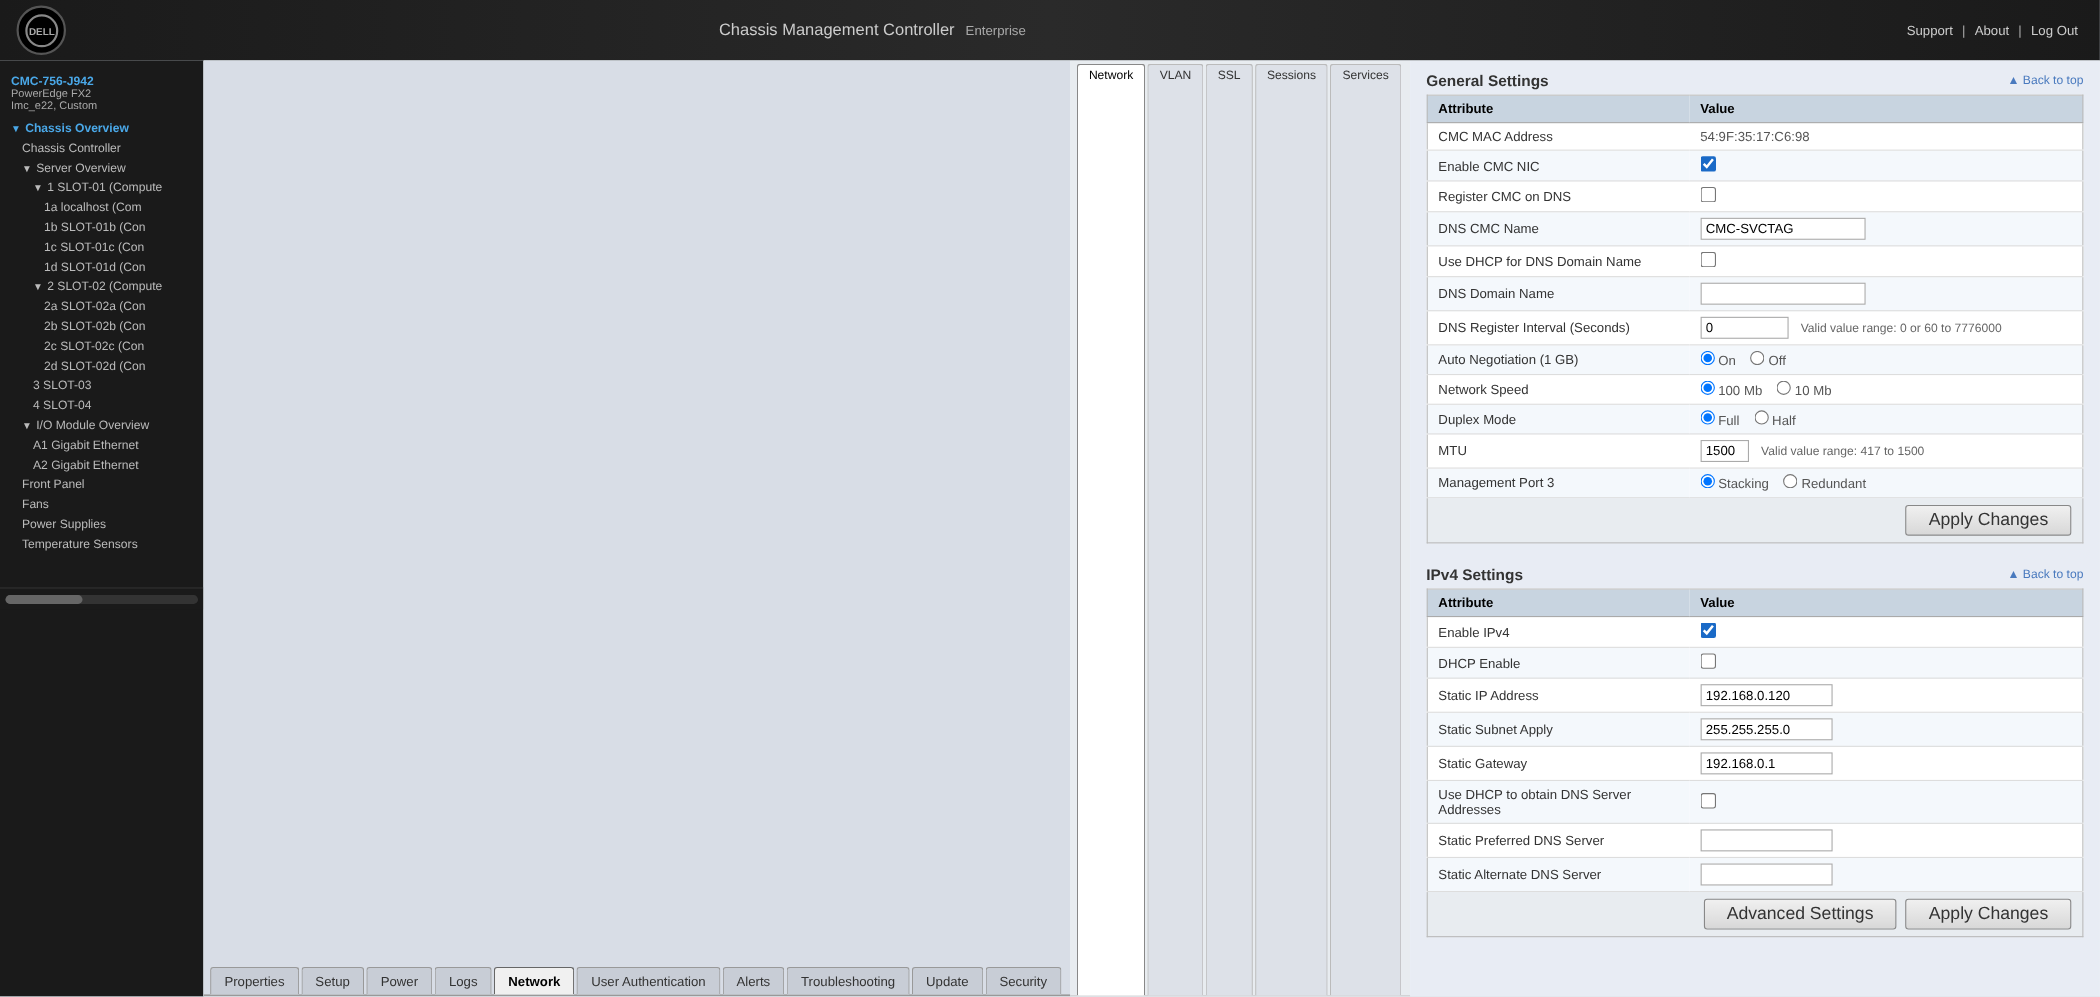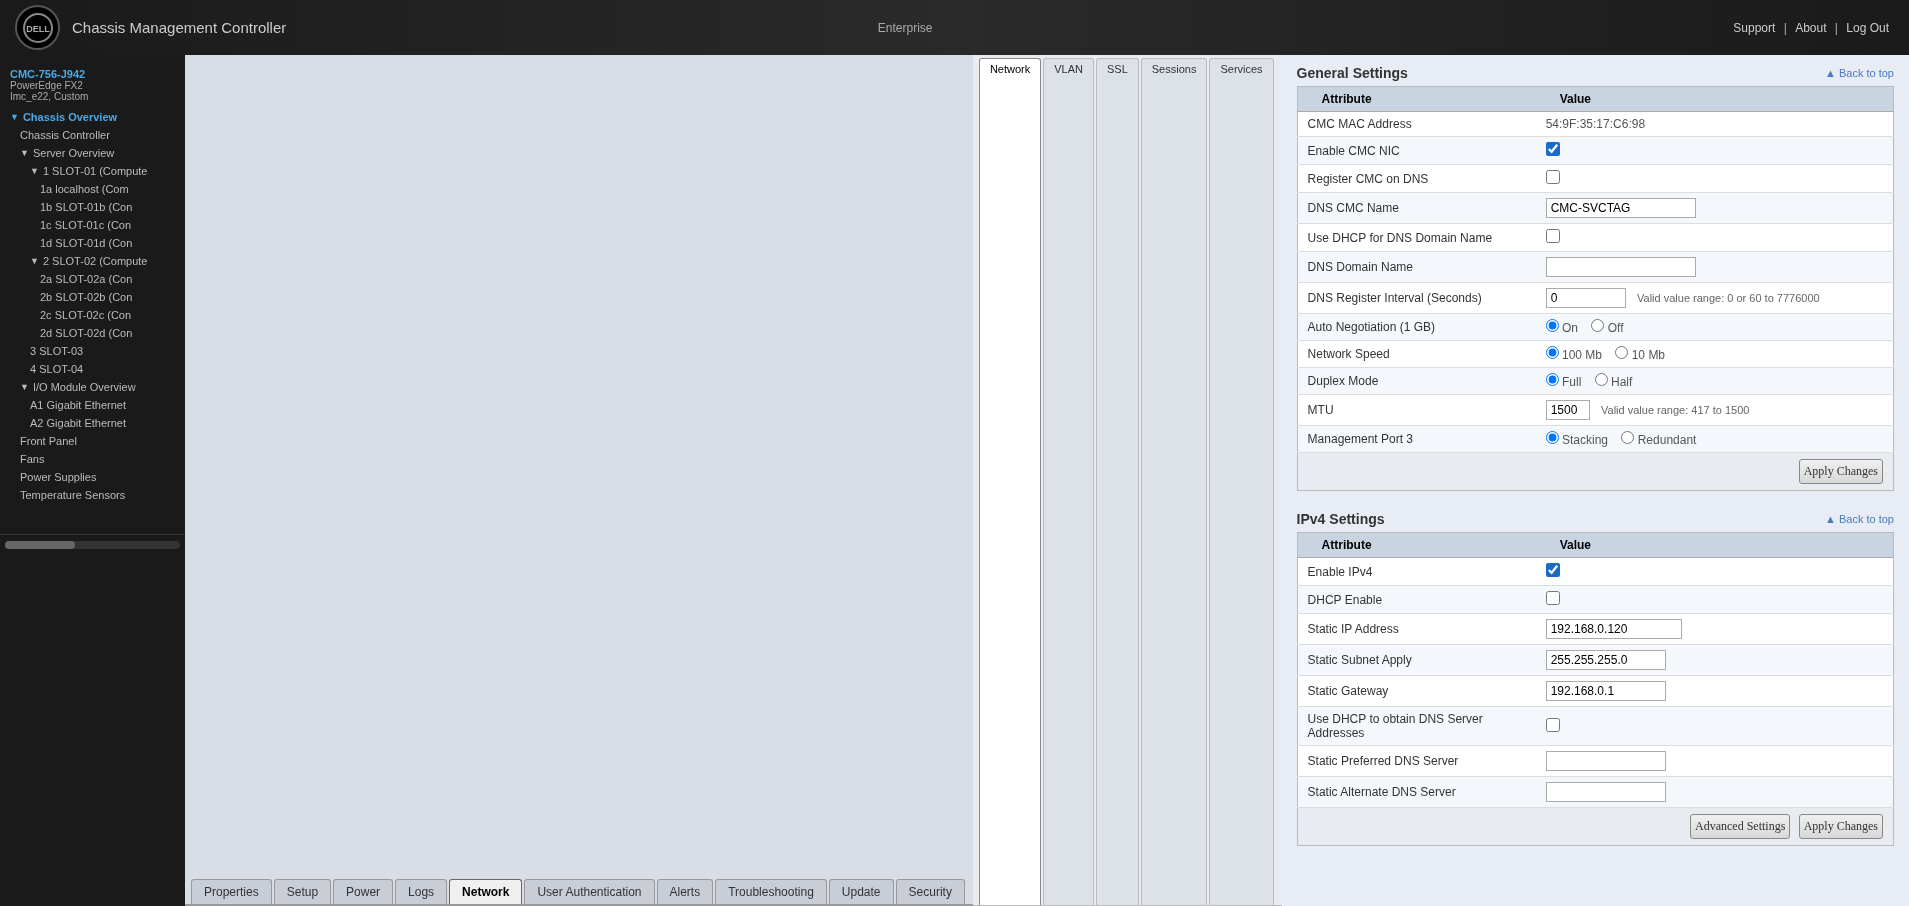--- a/index.html
+++ b/index.html
@@ -13,6 +13,7 @@
       display: flex;
       align-items: center;
       padding: 0 15px;
+      text-align: right;
     }
     #header .logo {
       width: 45px; height: 45px;

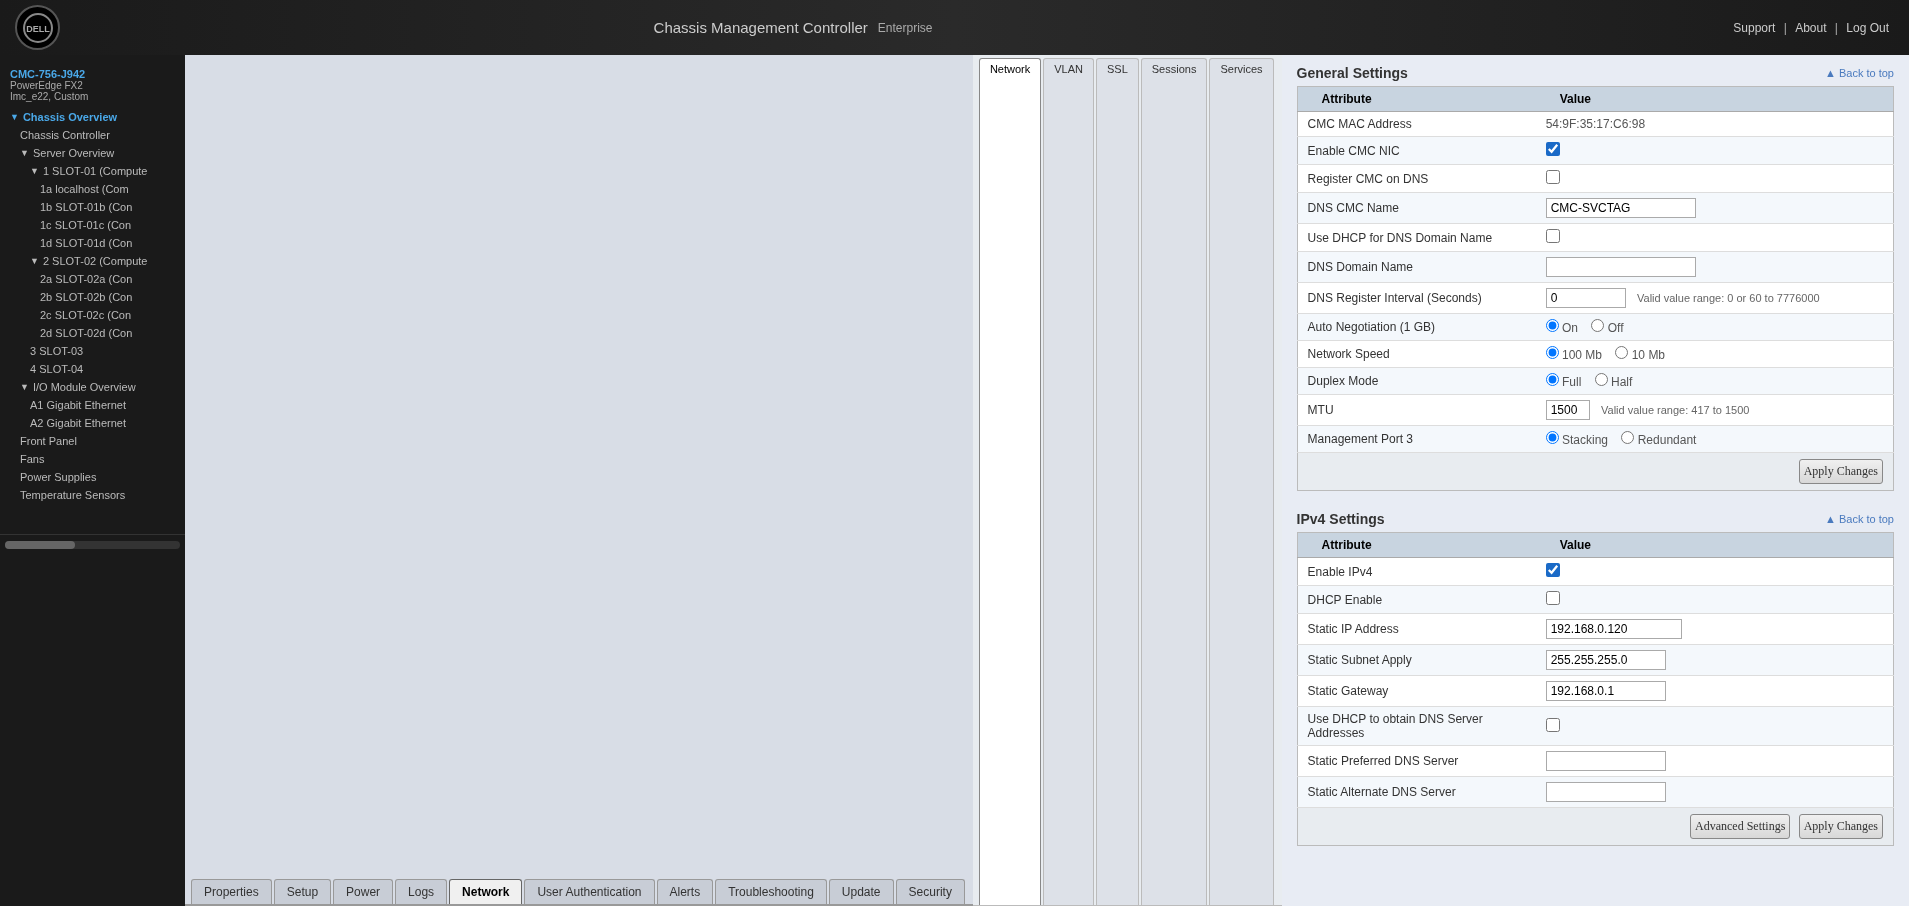--- a/index.html
+++ b/index.html
@@ -185,7 +185,7 @@
       background: #c8d4e0;
     }
     .settings-table thead th {
-      padding: 5px 24px;
+      padding: 5px 10px;
       text-align: left;
       font-size: 12px;
       font-weight: bold;

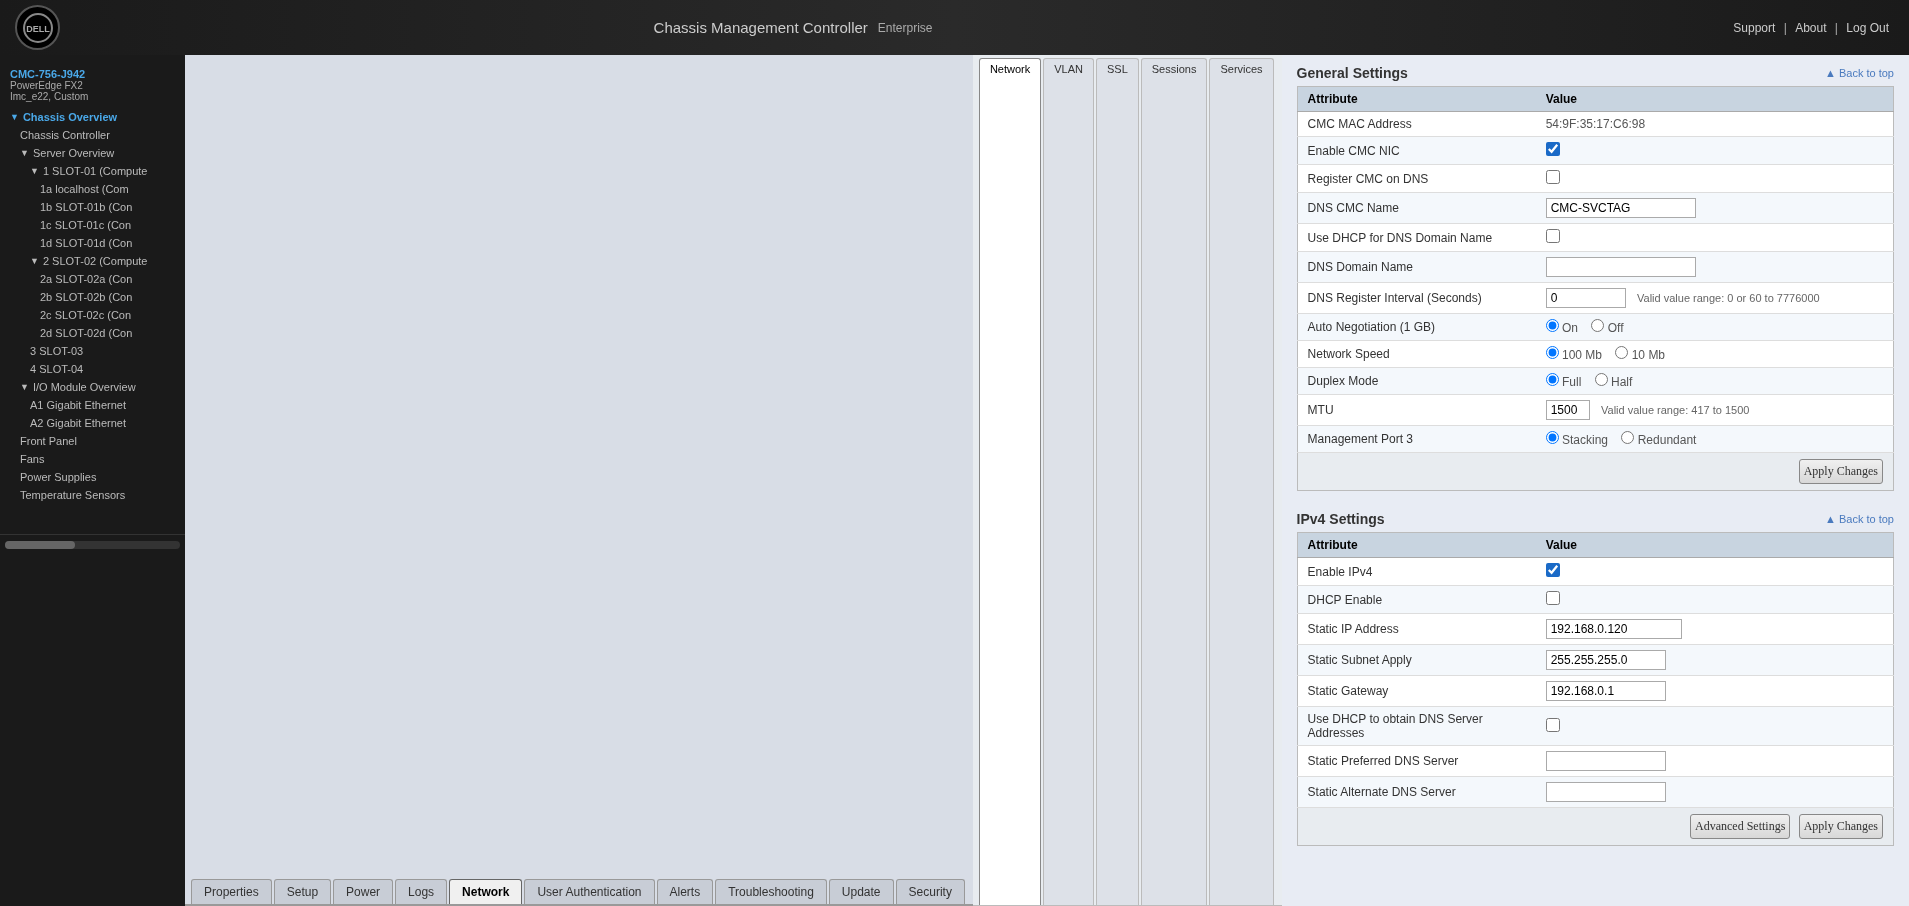--- a/index.html
+++ b/index.html
@@ -249,15 +249,14 @@
 
     
     .btn {
-      padding: 4px 4px;
-      font-size: 12px;
+      padding: 4px 20px;
+      font-size: 16px;
       border: 1px solid #888;
       border-radius: 3px;
       cursor: pointer;
       background: linear-gradient(to bottom, #f0f0f0, #d8d8d8);
       color: #333;
       margin-left: 5px;
-      font-family: Liberation Serif, serif;
     }
 
     

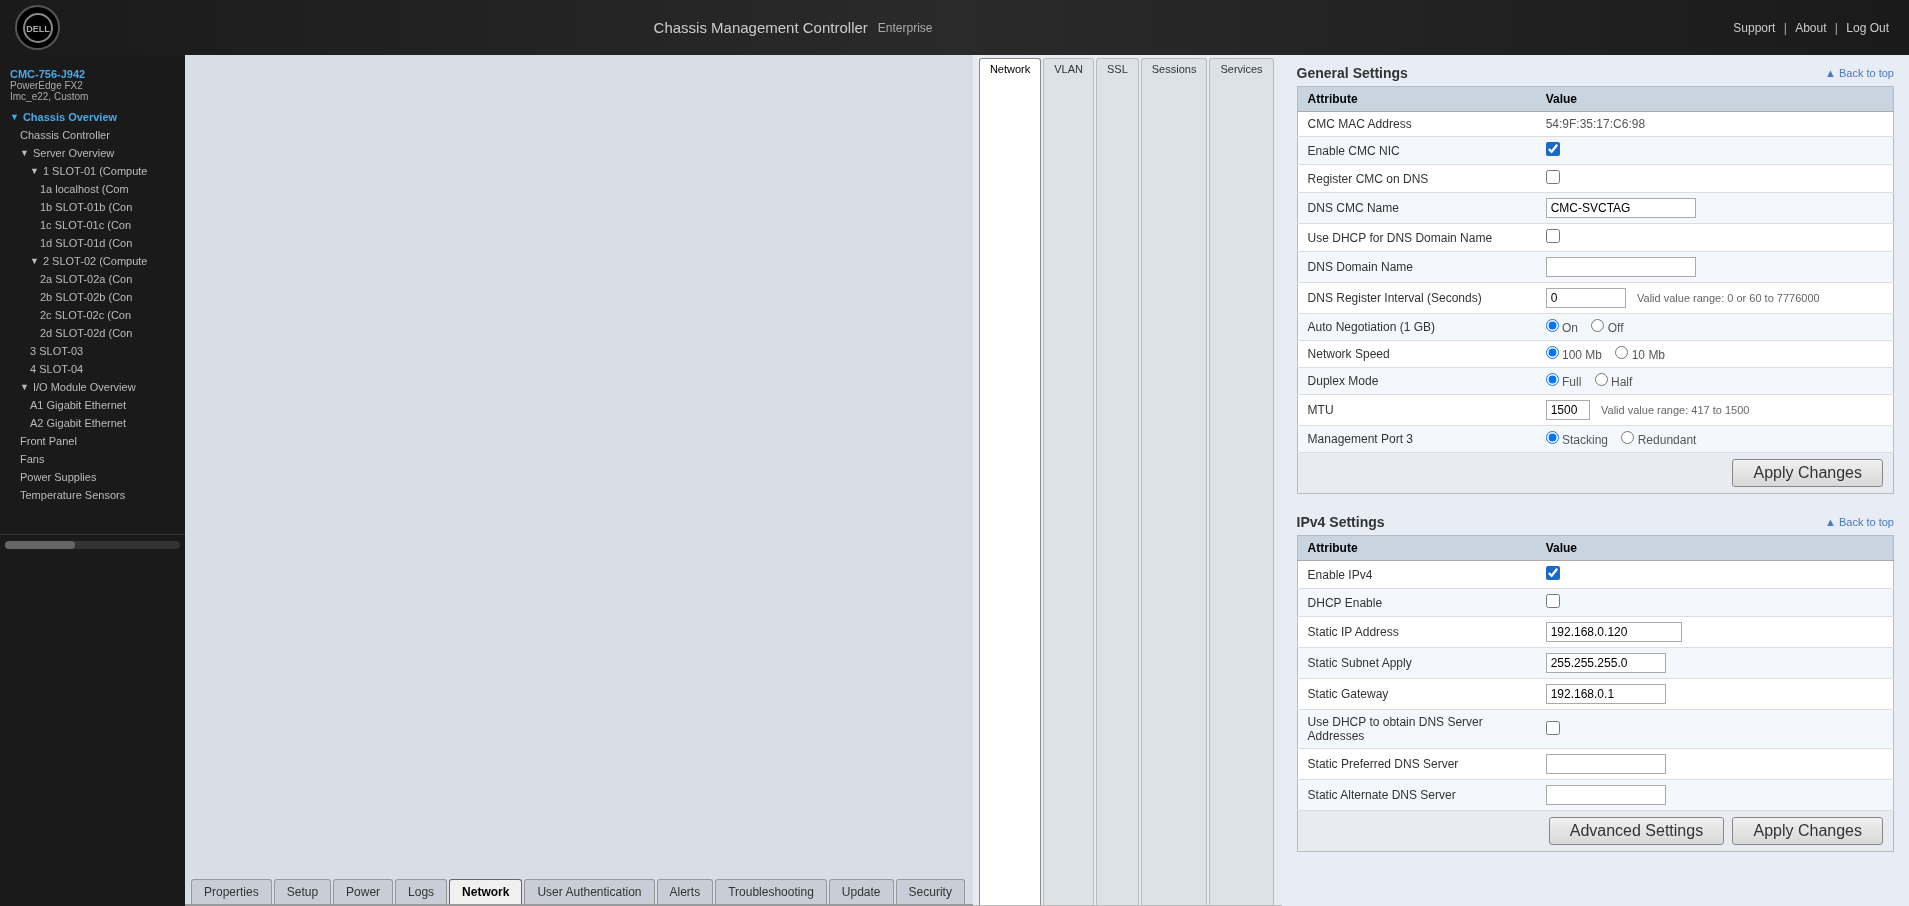--- a/index.html
+++ b/index.html
@@ -540,7 +540,7 @@
             <tr>
               <td>Static IP Address</td>
               <td>
-                <input type="text" value="192.168.0.120" style="width: 136px;">
+                <input type="text" value="192.168.0.120" style="width: 120px;">
               </td>
             </tr>
             <tr>

